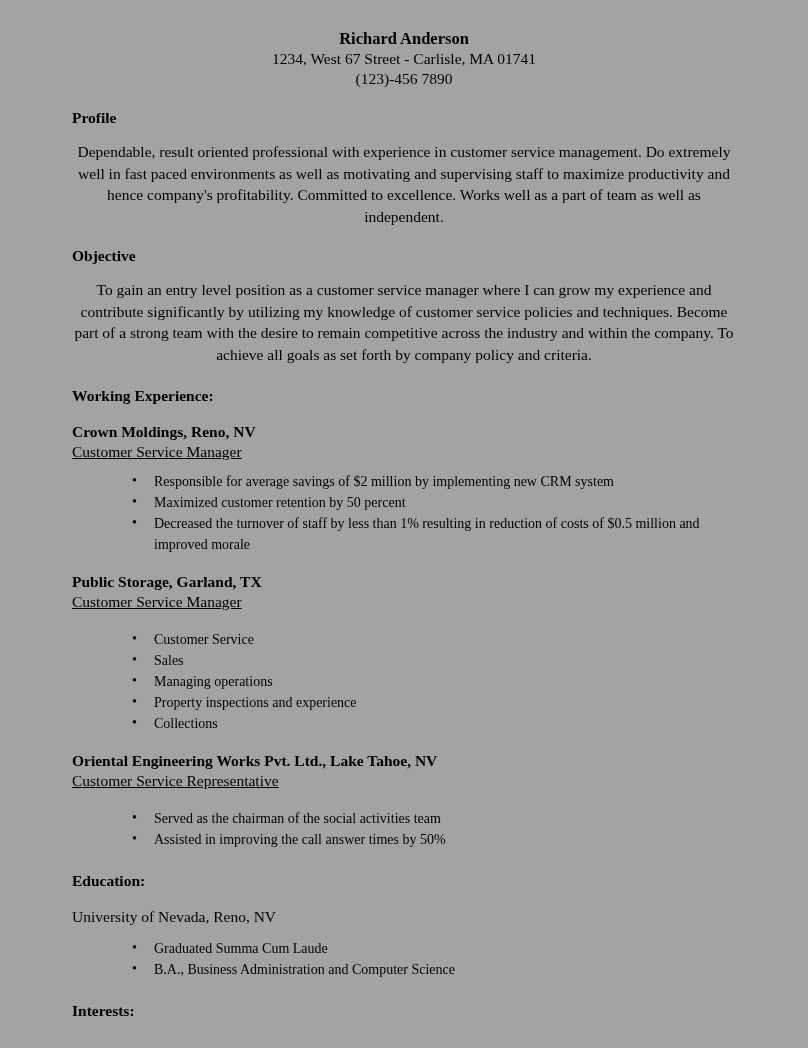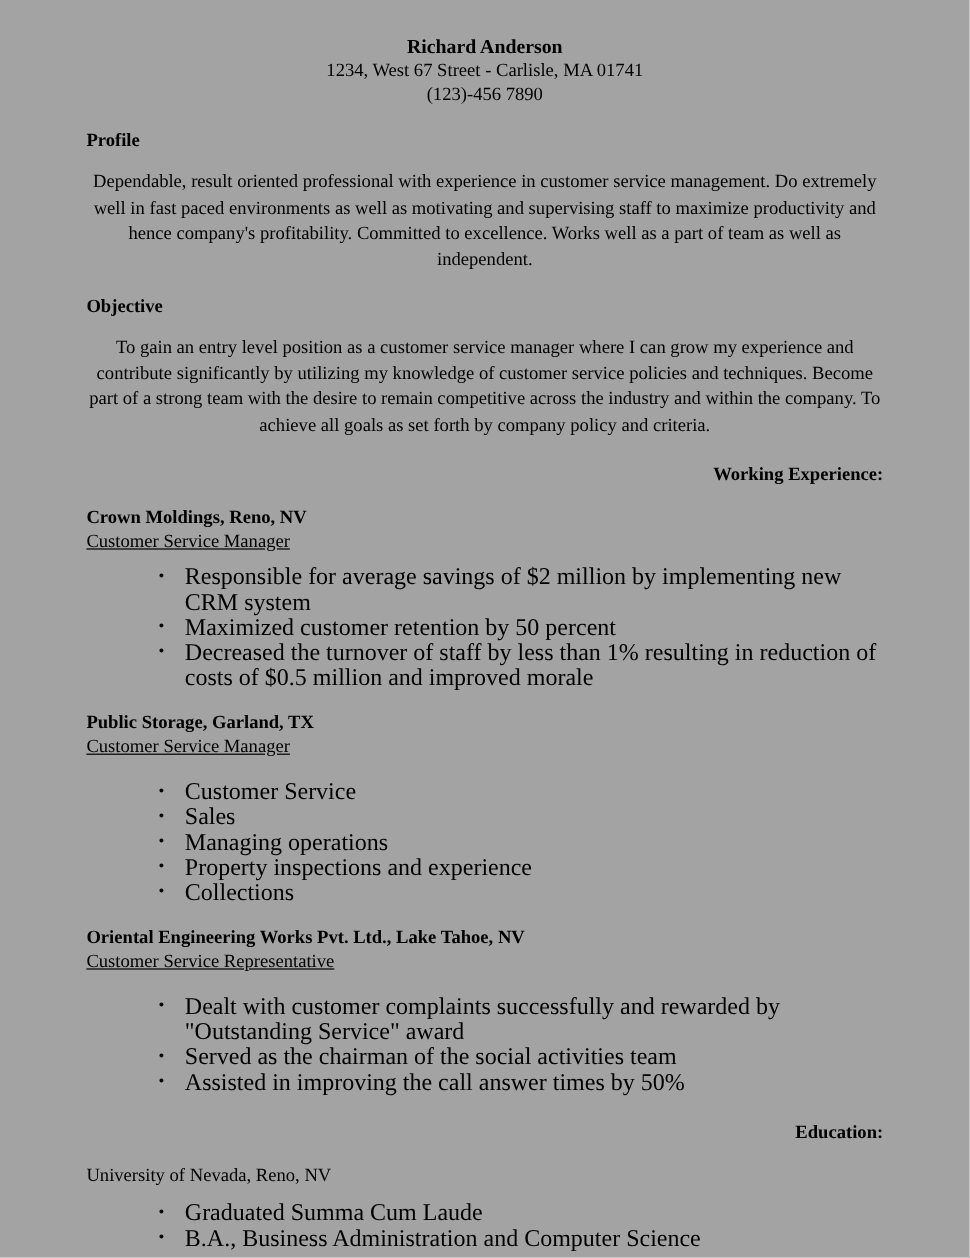--- a/index.html
+++ b/index.html
@@ -82,7 +82,6 @@
     font-size: 15.5px;
     margin-top: 22px;
     margin-bottom: 12px;
-    text-align: right;
   }
   .edu-school {
     font-weight: normal;

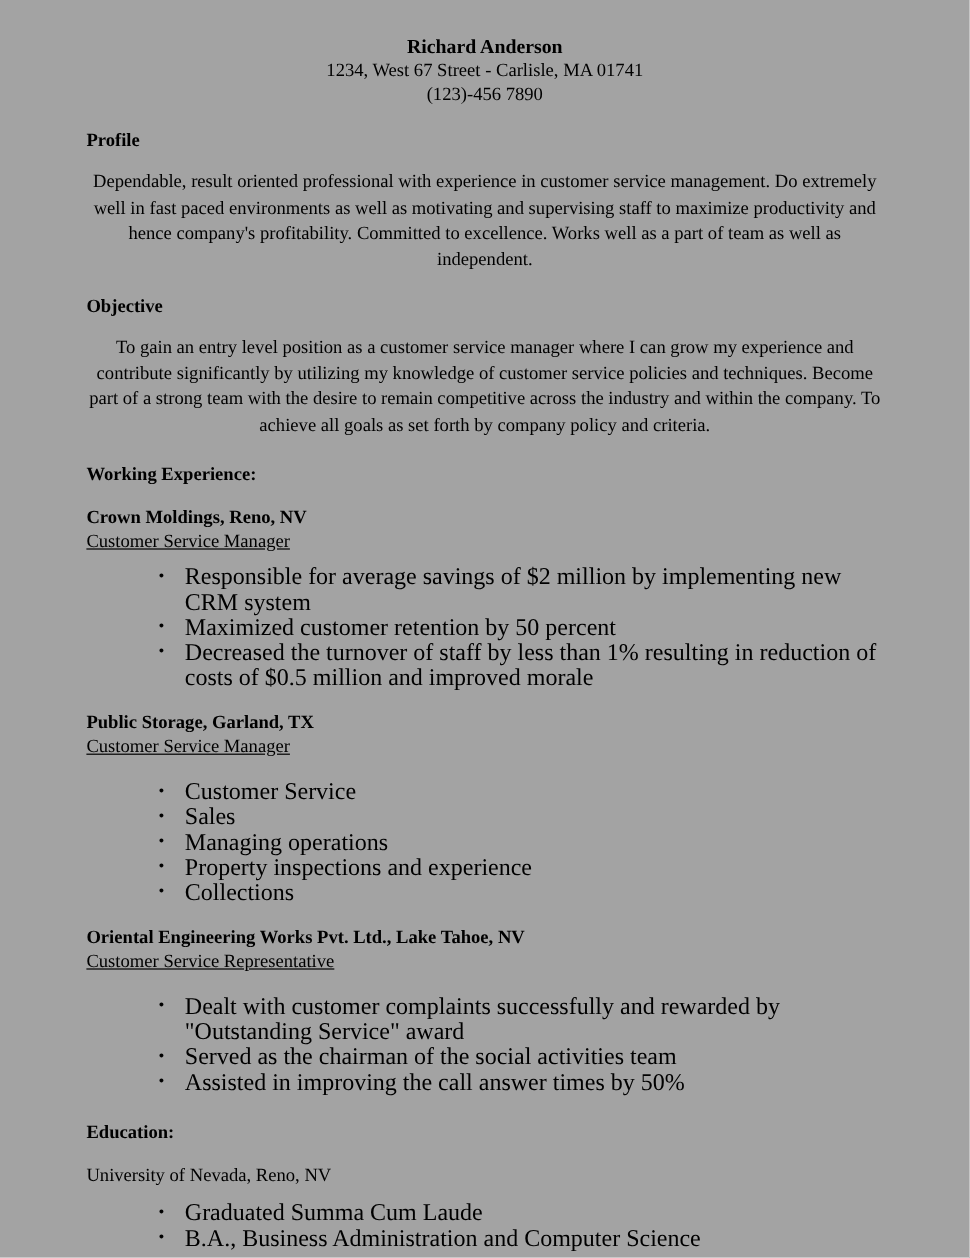--- a/index.html
+++ b/index.html
@@ -63,7 +63,7 @@
     list-style: none;
   }
   ul.bullets li {
-    font-size: 20px;
+    font-size: 14px;
     line-height: 21px;
     position: relative;
     padding-left: 22px;

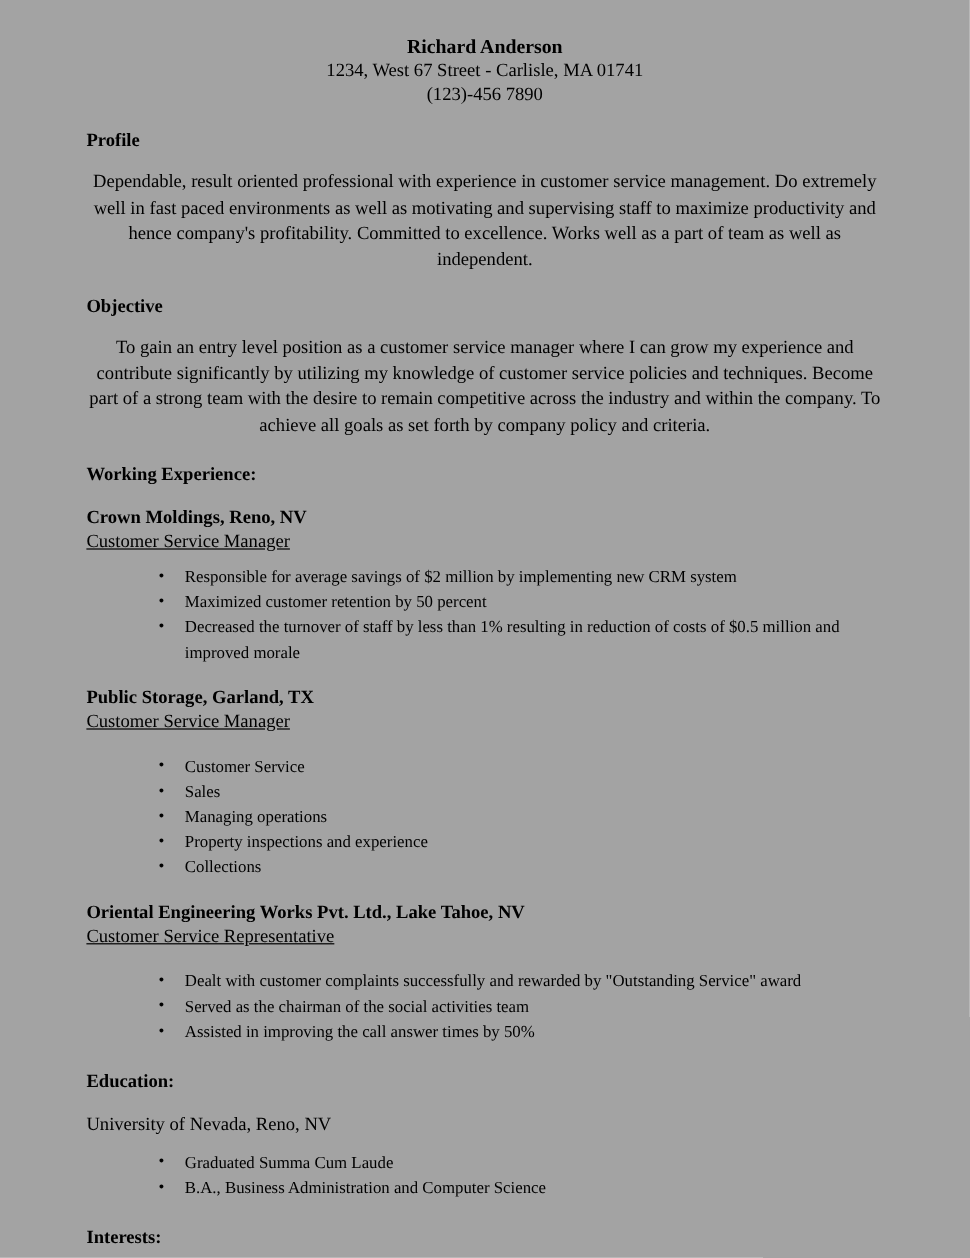--- a/index.html
+++ b/index.html
@@ -137,7 +137,6 @@
     <div class="job-role">Customer Service Representative</div>
     <div class="spacer-8"></div>
     <ul class="bullets">
-      <li>Dealt with customer complaints successfully and rewarded by "Outstanding Service" award</li>
       <li>Served as the chairman of the social activities team</li>
       <li>Assisted in improving the call answer times by 50%</li>
     </ul>

